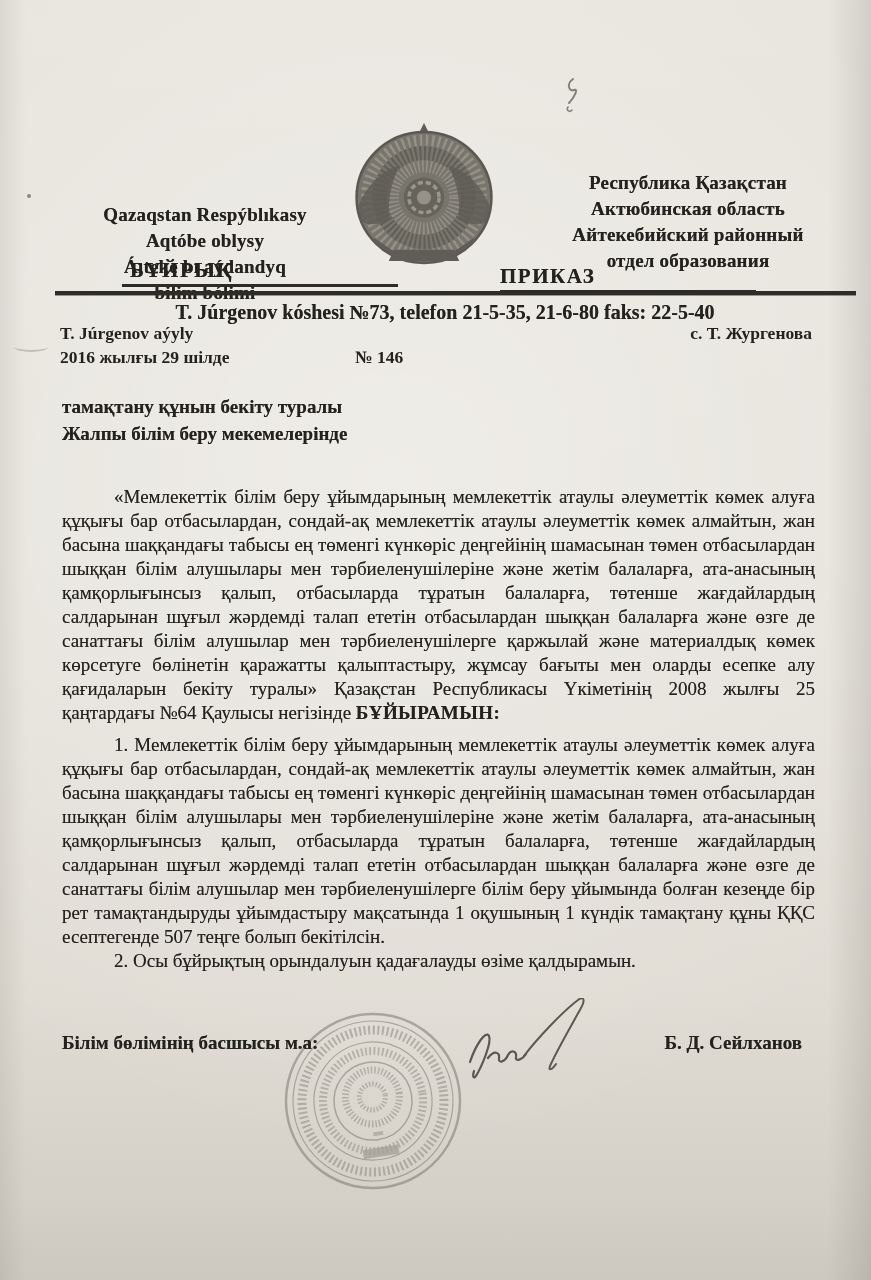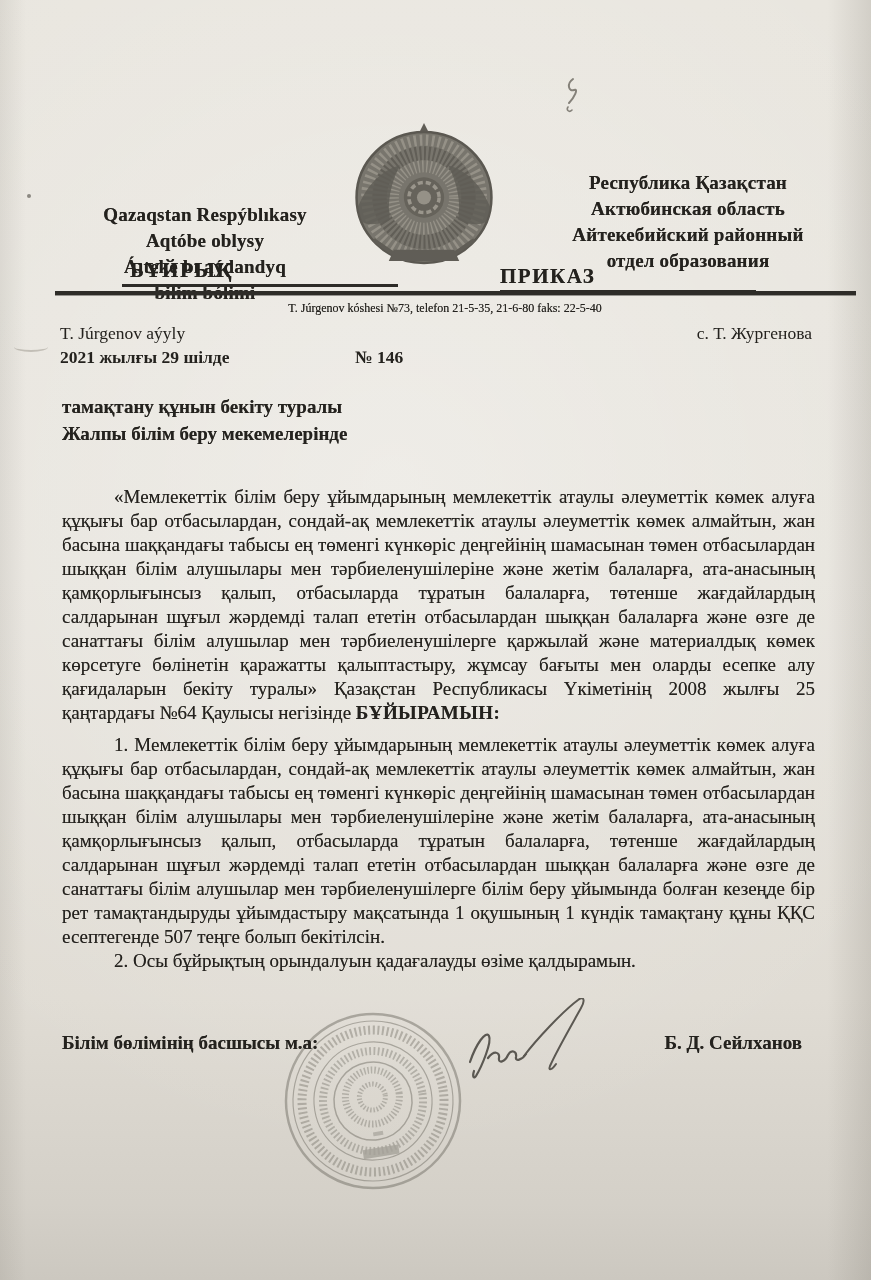--- a/index.html
+++ b/index.html
@@ -25,7 +25,7 @@
   .main-rule{position:absolute;left:55px;top:291px;width:801px;height:4px;
     background:#2e2c28;box-shadow:0 1px 0 rgba(46,44,40,.45);}
   .address{position:absolute;left:85px;top:301px;width:720px;text-align:center;
-    font-weight:normal;font-size:12px;text-shadow:0 0 .5px rgba(30,28,24,.6);}
+    font-weight:bold;font-size:20px;text-shadow:0 0 .5px rgba(30,28,24,.6);}
   .meta-row1{position:absolute;left:60px;top:323px;width:752px;display:flex;
     justify-content:space-between;font-weight:normal;font-size:17.5px;}
   .meta-date{position:absolute;left:60px;top:347px;font-weight:bold;font-size:17.5px;}

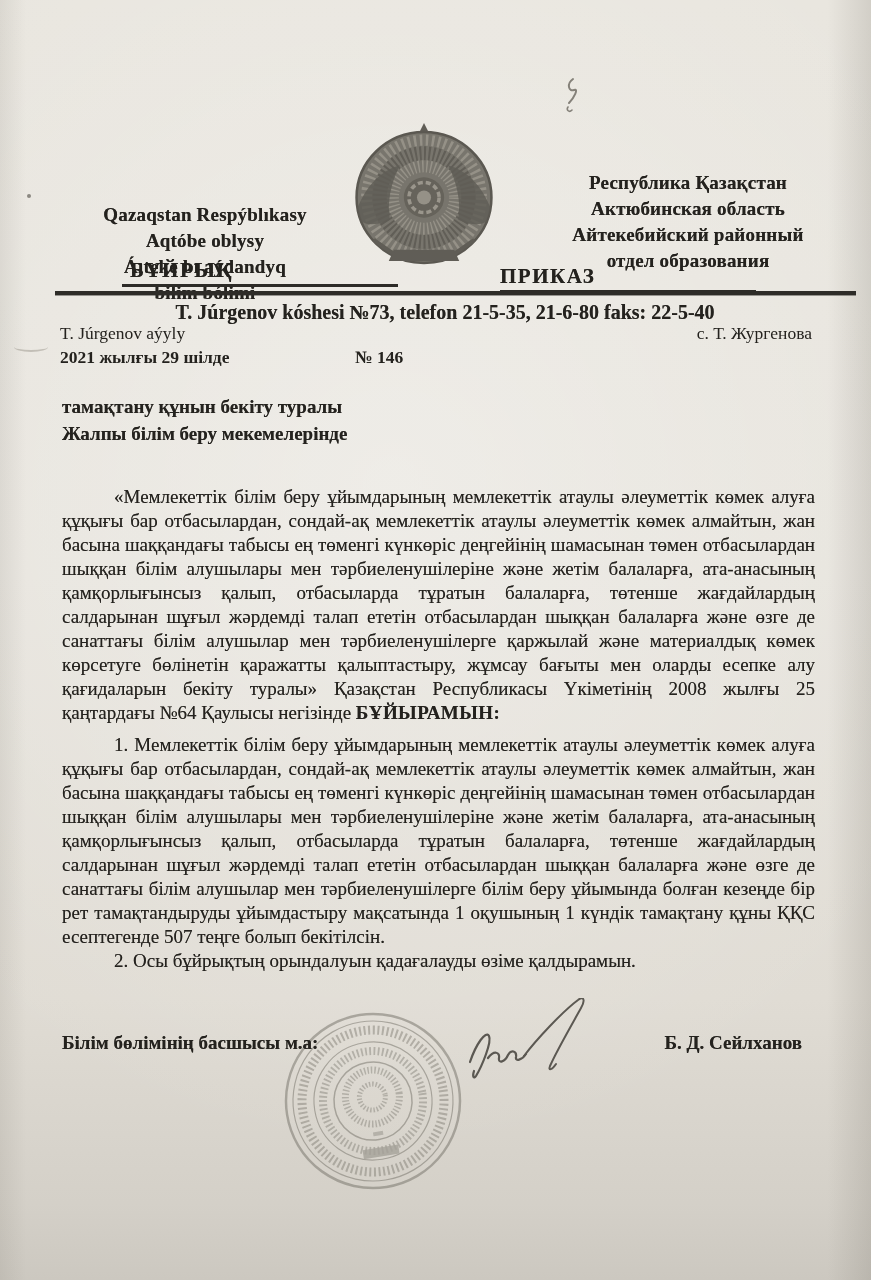--- a/index.html
+++ b/index.html
@@ -27,7 +27,7 @@
   .address{position:absolute;left:85px;top:301px;width:720px;text-align:center;
     font-weight:bold;font-size:20px;text-shadow:0 0 .5px rgba(30,28,24,.6);}
   .meta-row1{position:absolute;left:60px;top:323px;width:752px;display:flex;
-    justify-content:space-between;font-weight:normal;font-size:17.5px;}
+    justify-content:space-between;font-weight:bold;font-size:17.5px;}
   .meta-date{position:absolute;left:60px;top:347px;font-weight:bold;font-size:17.5px;}
   .meta-number{position:absolute;left:355px;top:347px;font-weight:bold;font-size:17.5px;}
   .subject{position:absolute;left:62px;top:393px;width:480px;font-weight:bold;

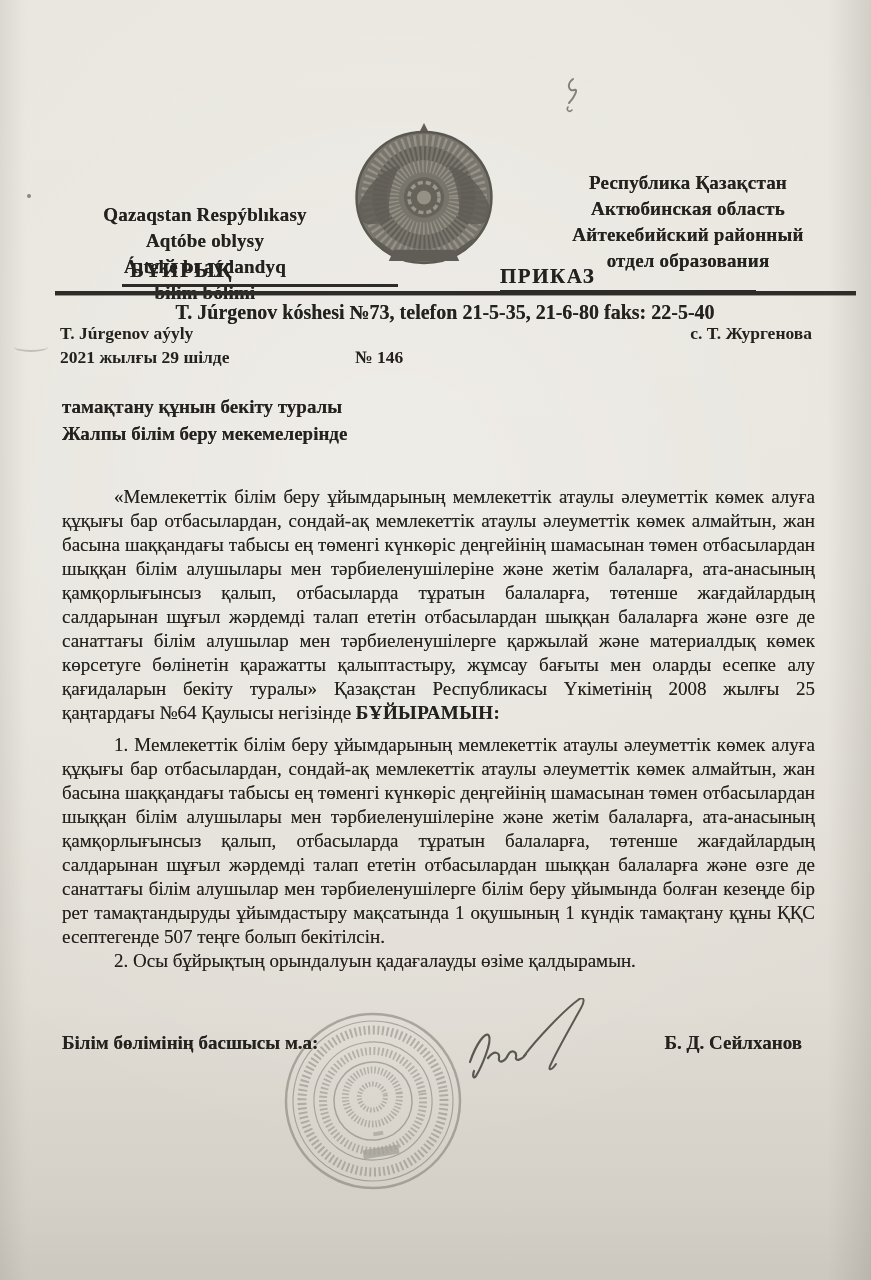--- a/index.html
+++ b/index.html
@@ -103,7 +103,7 @@
     <span>T. Júrgenov aýyly</span>
     <span>с. Т. Жургенова</span>
   </div>
-  <div class="meta-date">2021 жылғы 29 шілде</div>
+  <div class="meta-date">2016 жылғы 29 шілде</div>
   <div class="meta-number">№  146</div>
 
   <div class="subject">

